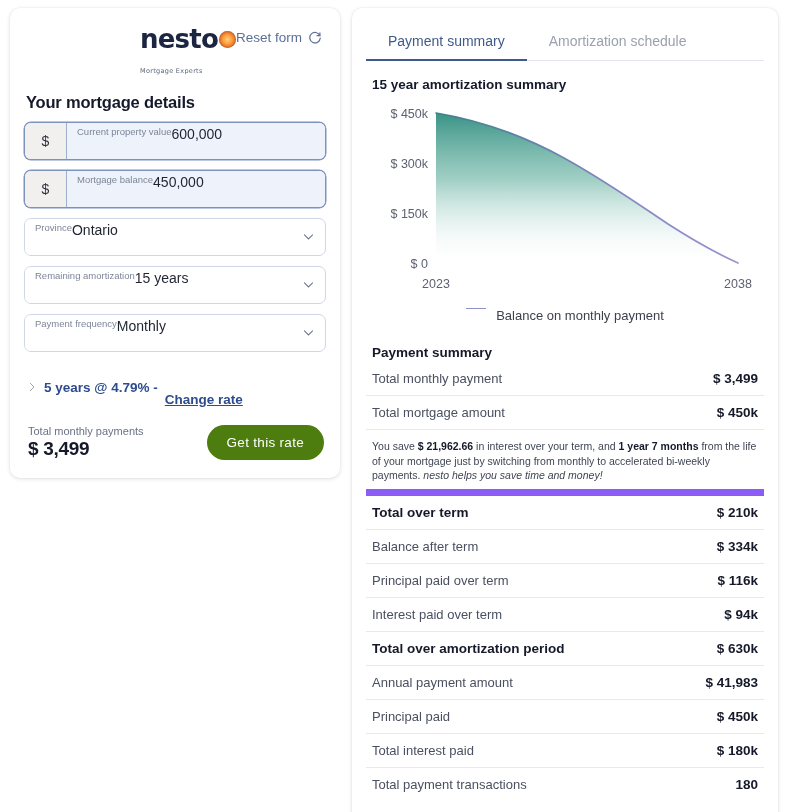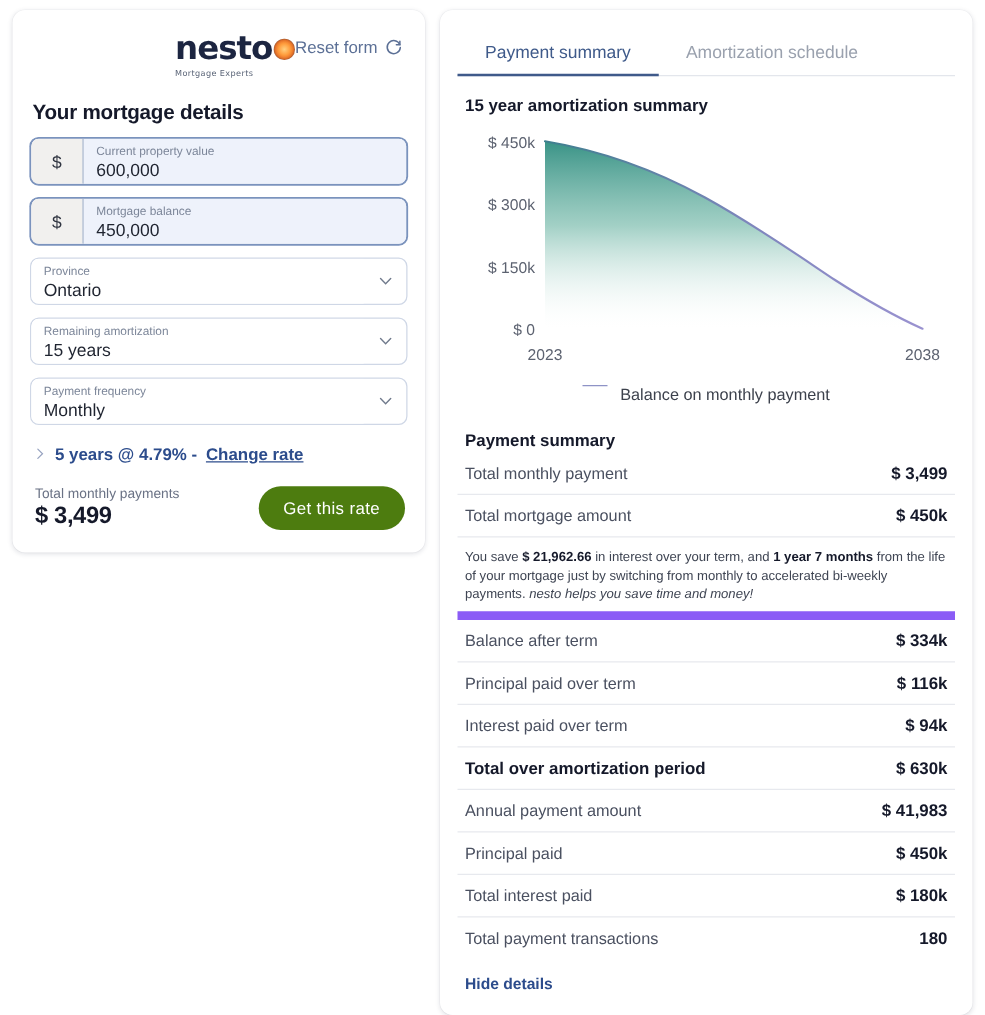--- a/index.html
+++ b/index.html
@@ -67,7 +67,7 @@
     font-size: 6.5px;
     color: #5a6477;
     letter-spacing: 0.3px;
-    margin-top: 4px;
+    margin-top: 16px;
     font-family: "DejaVu Sans", sans-serif;
   }
 

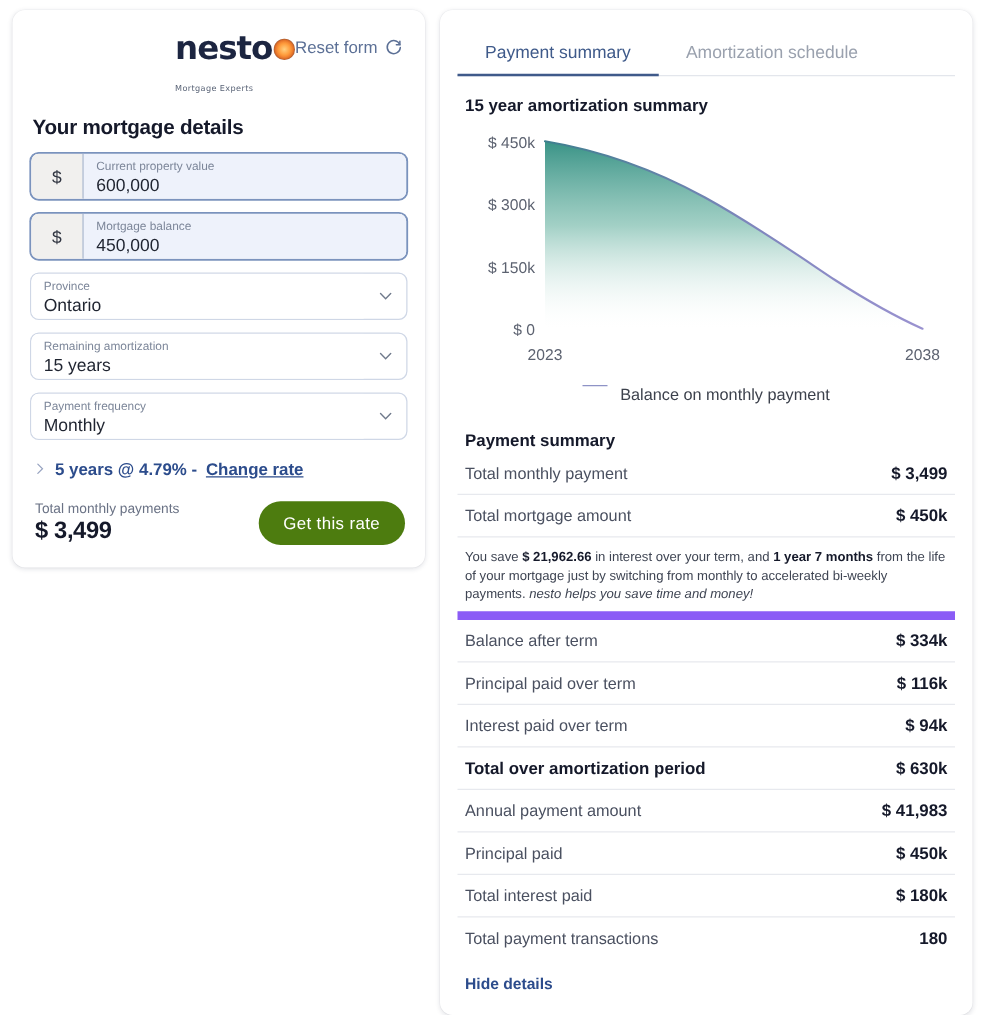--- a/index.html
+++ b/index.html
@@ -120,8 +120,8 @@
     background: #eef2fb;
     padding: 3px 10px 0 10px;
     display: flex;
-    flex-direction: column;
-    justify-content: center;
+    flex-direction: row;
+    justify-content: flex-start;
   }
   .field.select .field-body { background: #ffffff; }
   .field-label {

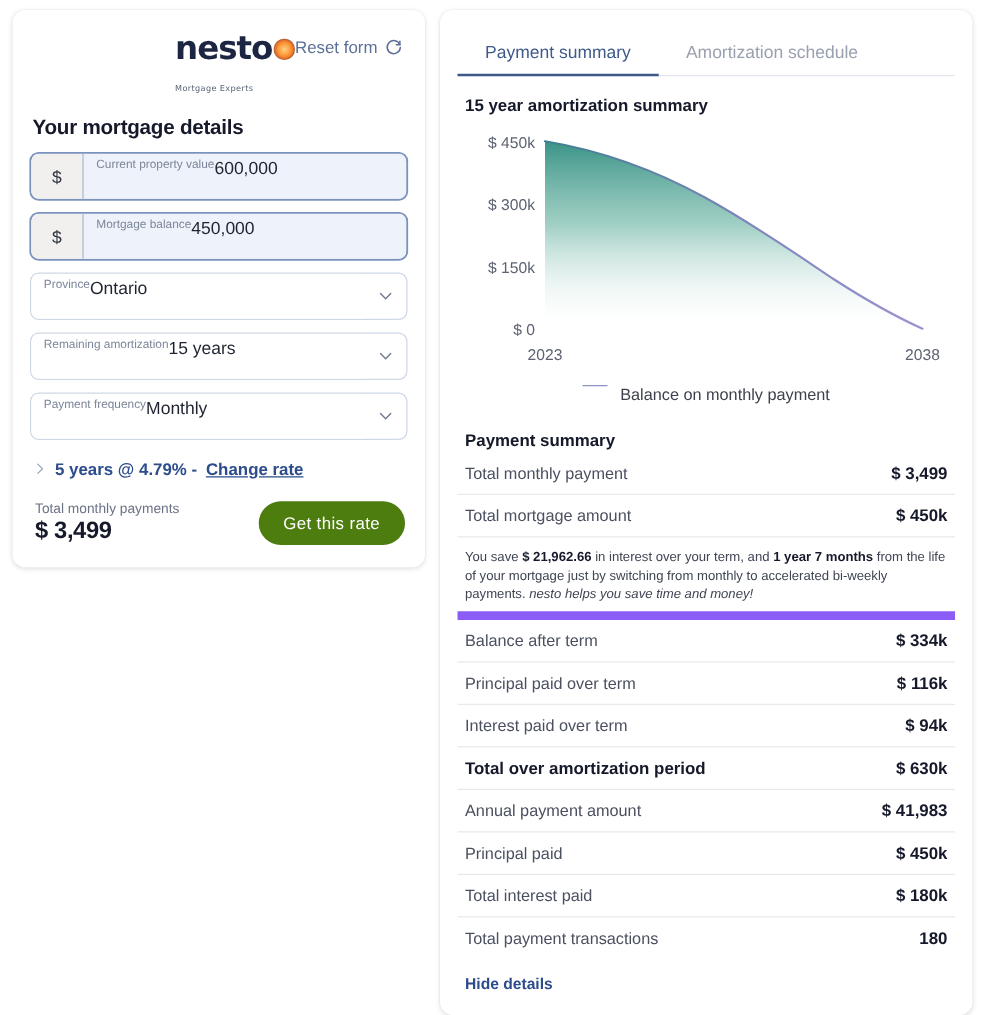--- a/index.html
+++ b/index.html
@@ -157,6 +157,7 @@
     text-decoration: underline;
     cursor: pointer;
     font-weight: bold;
+    margin-top: 24px;
   }
 
   

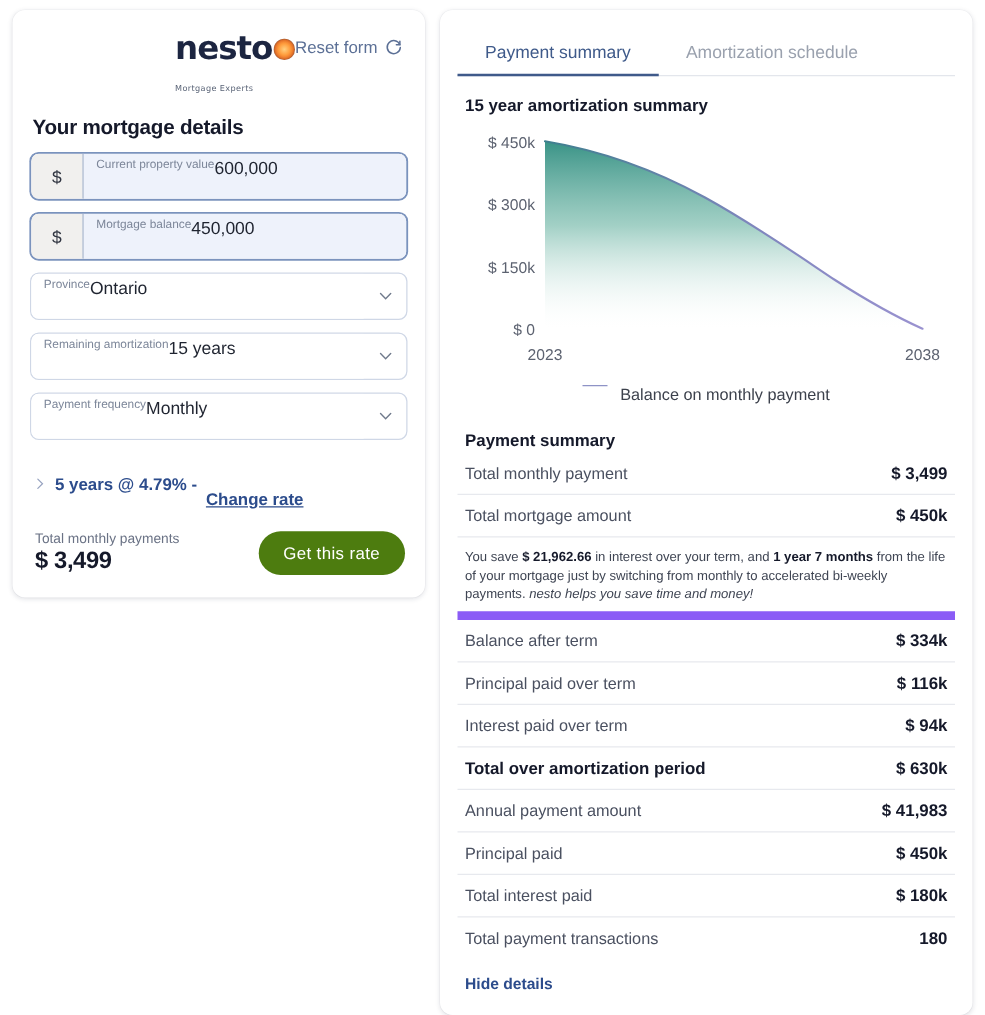--- a/index.html
+++ b/index.html
@@ -423,6 +423,10 @@
       <span>You save </span><b>$ 21,962.66</b><span> in interest over your term, and </span><b>1 year 7 months</b><span> from the life of your mortgage just by switching from monthly to accelerated bi-weekly payments. </span><i>nesto helps you save time and money!</i>
     </div>
 
+    <div class="row strong">
+      <span class="lab">Total over term</span>
+      <span class="val">$ 210k</span>
+    </div>
     <div class="row">
       <span class="lab">Balance after term</span>
       <span class="val">$ 334k</span>

